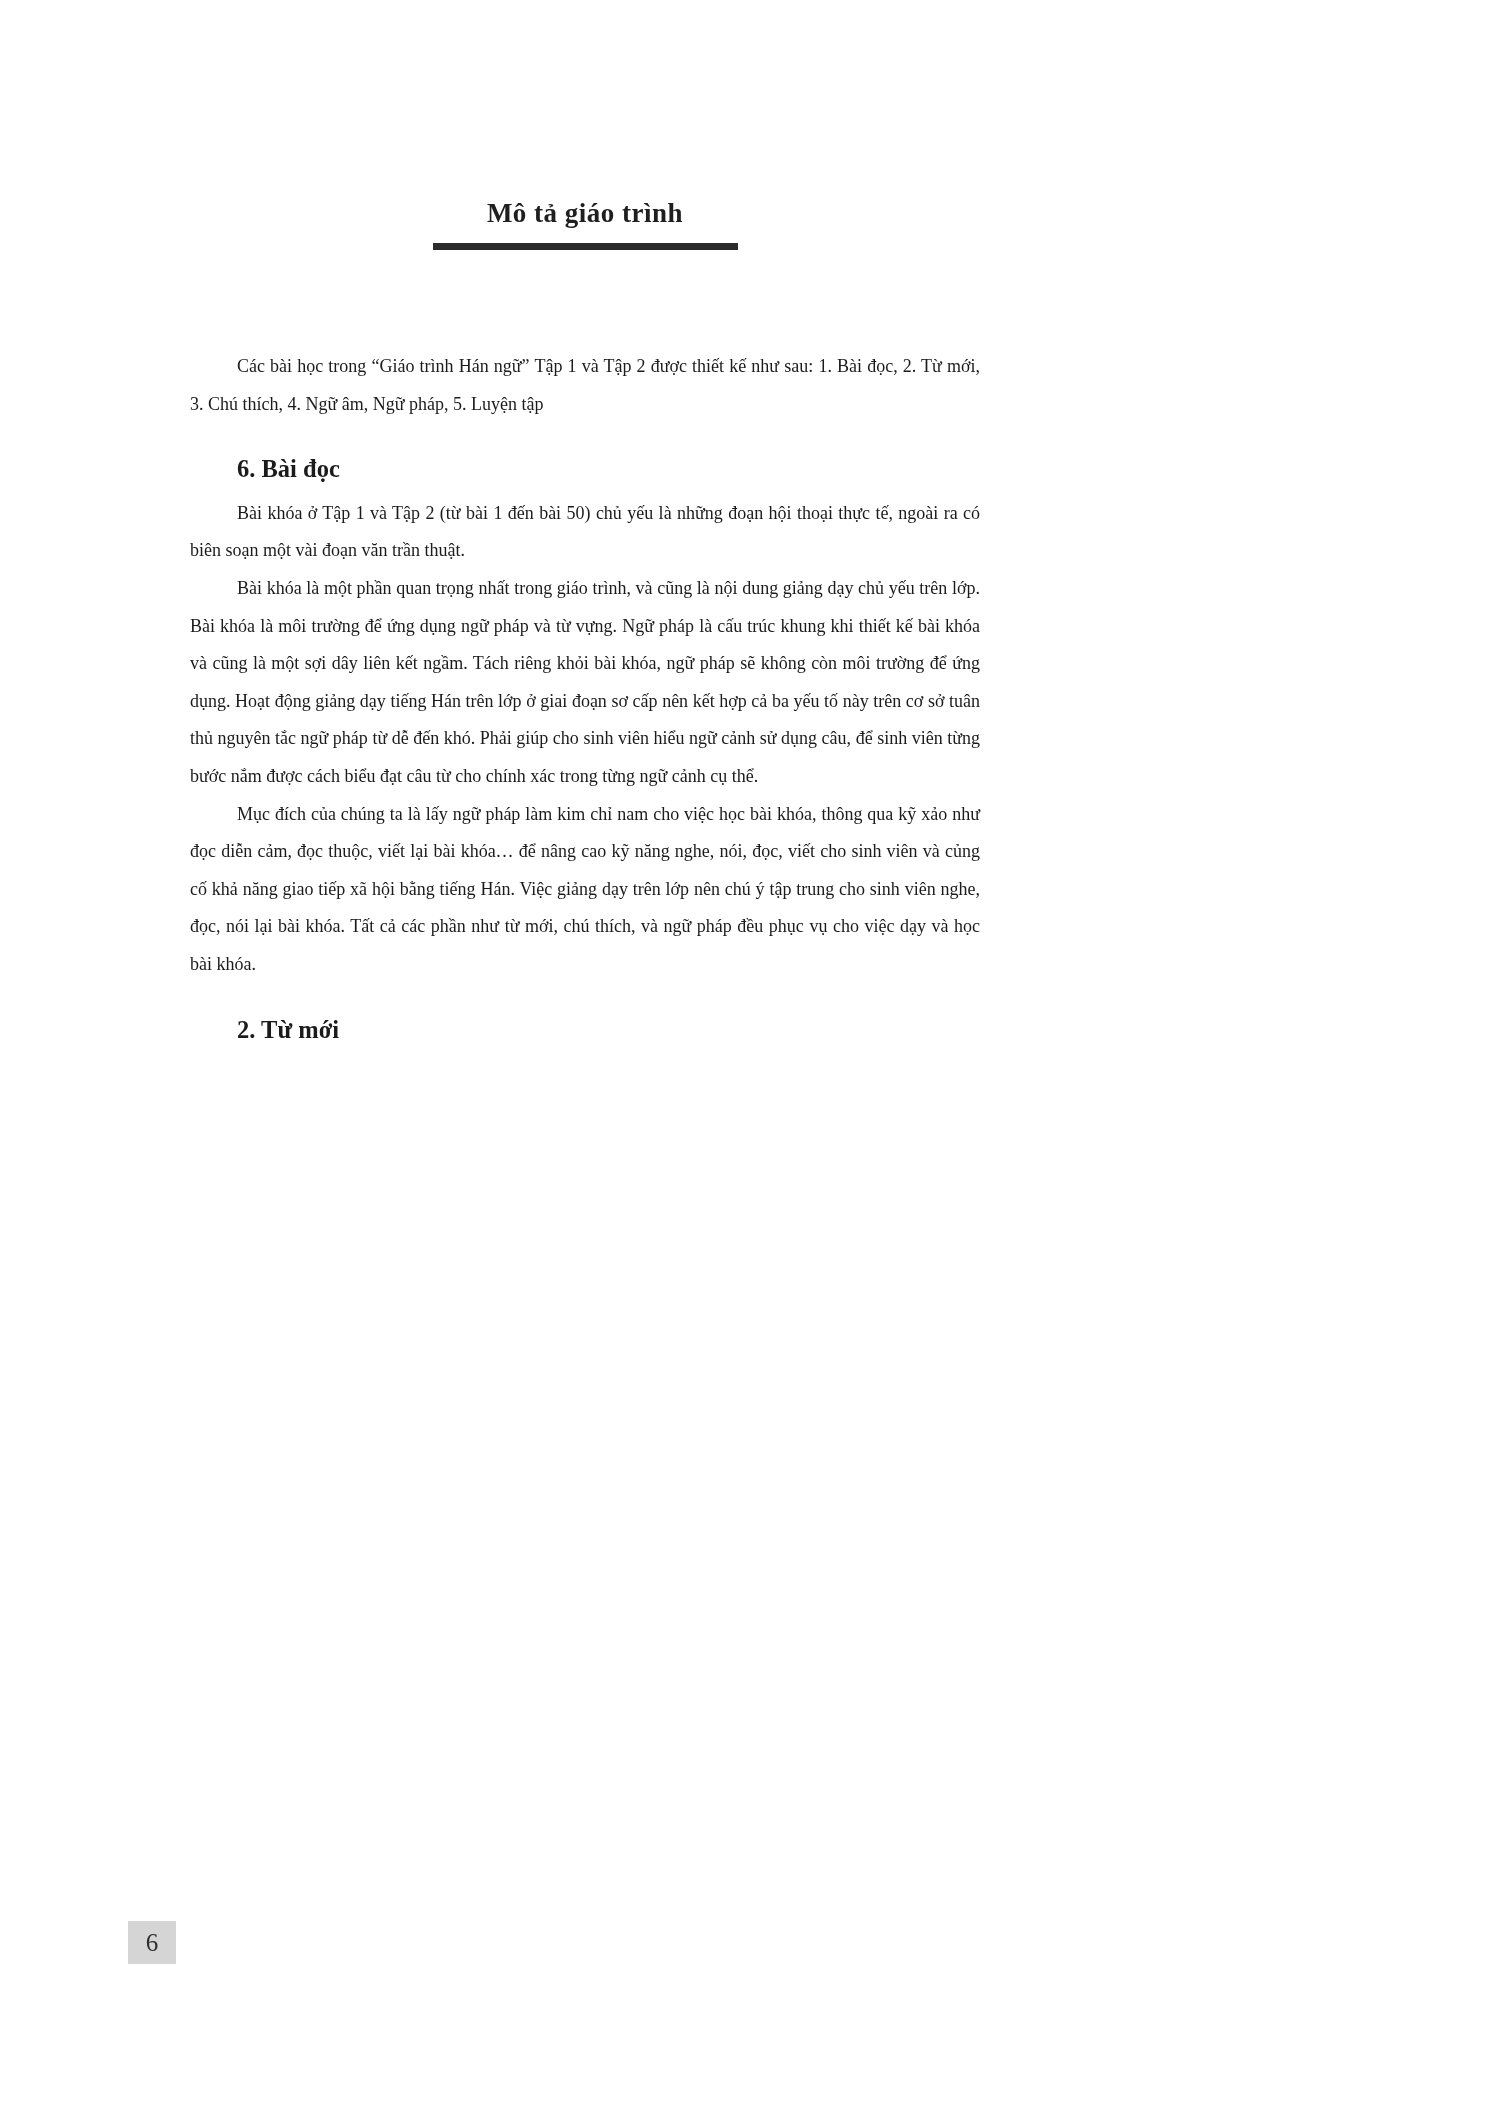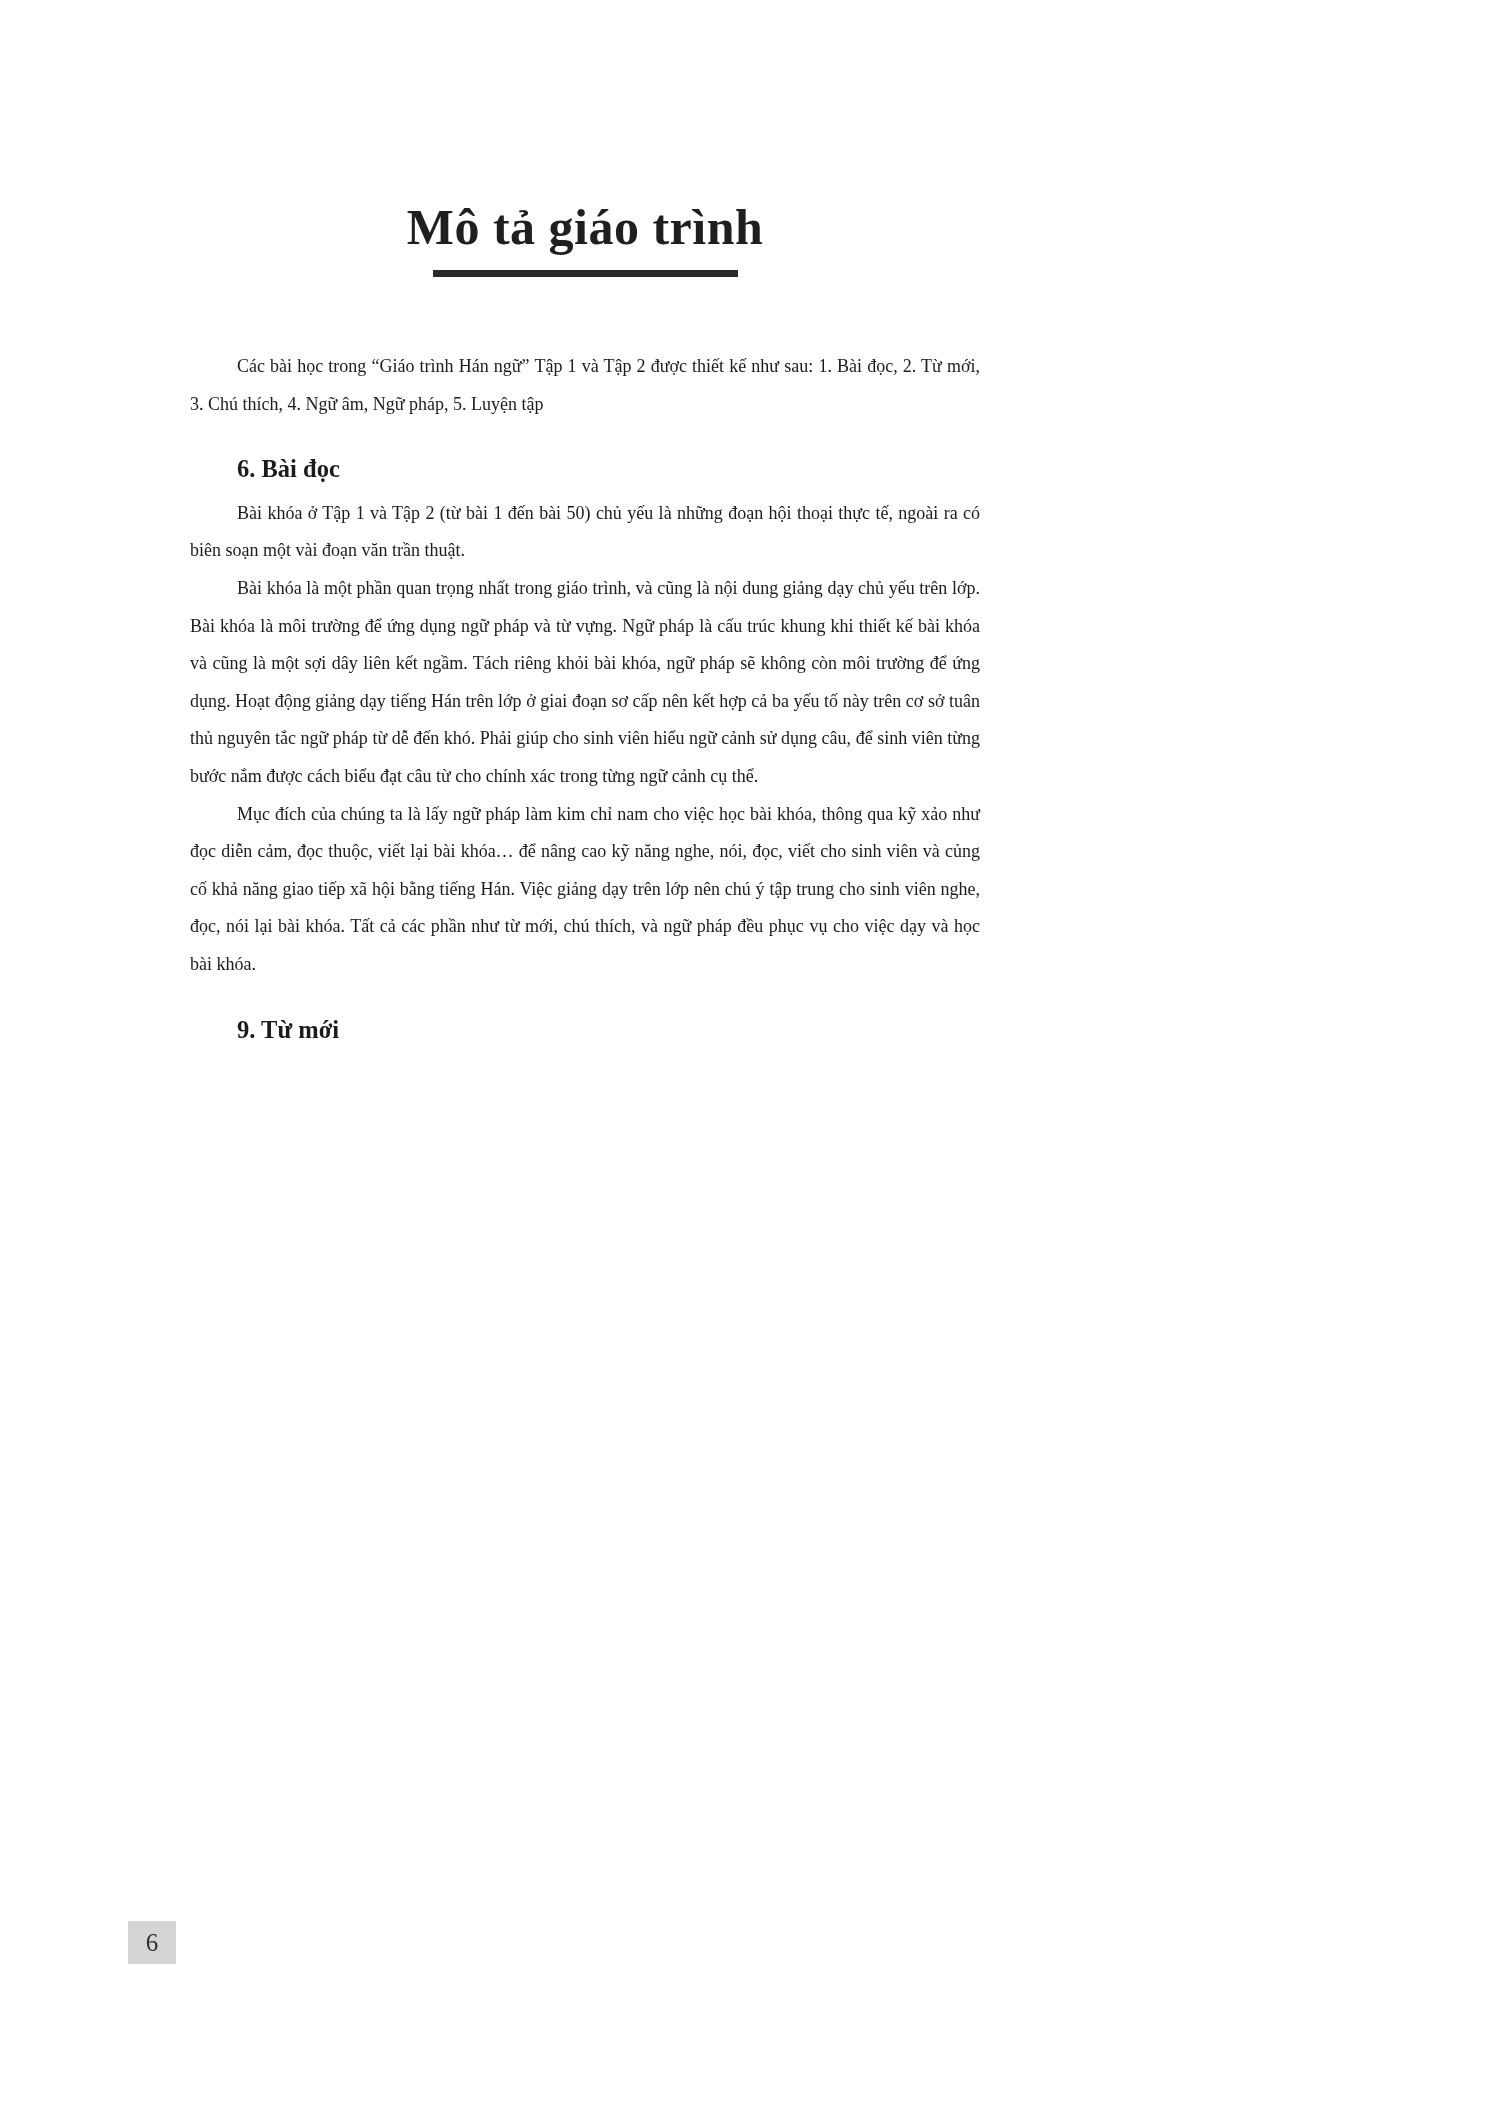--- a/index.html
+++ b/index.html
@@ -26,7 +26,7 @@
   }
   .title {
     margin: 0;
-    font-size: 50px;
+    font-size: 27px;
     font-weight: 700;
     letter-spacing: 0.5px;
     color: #1f1f1f;

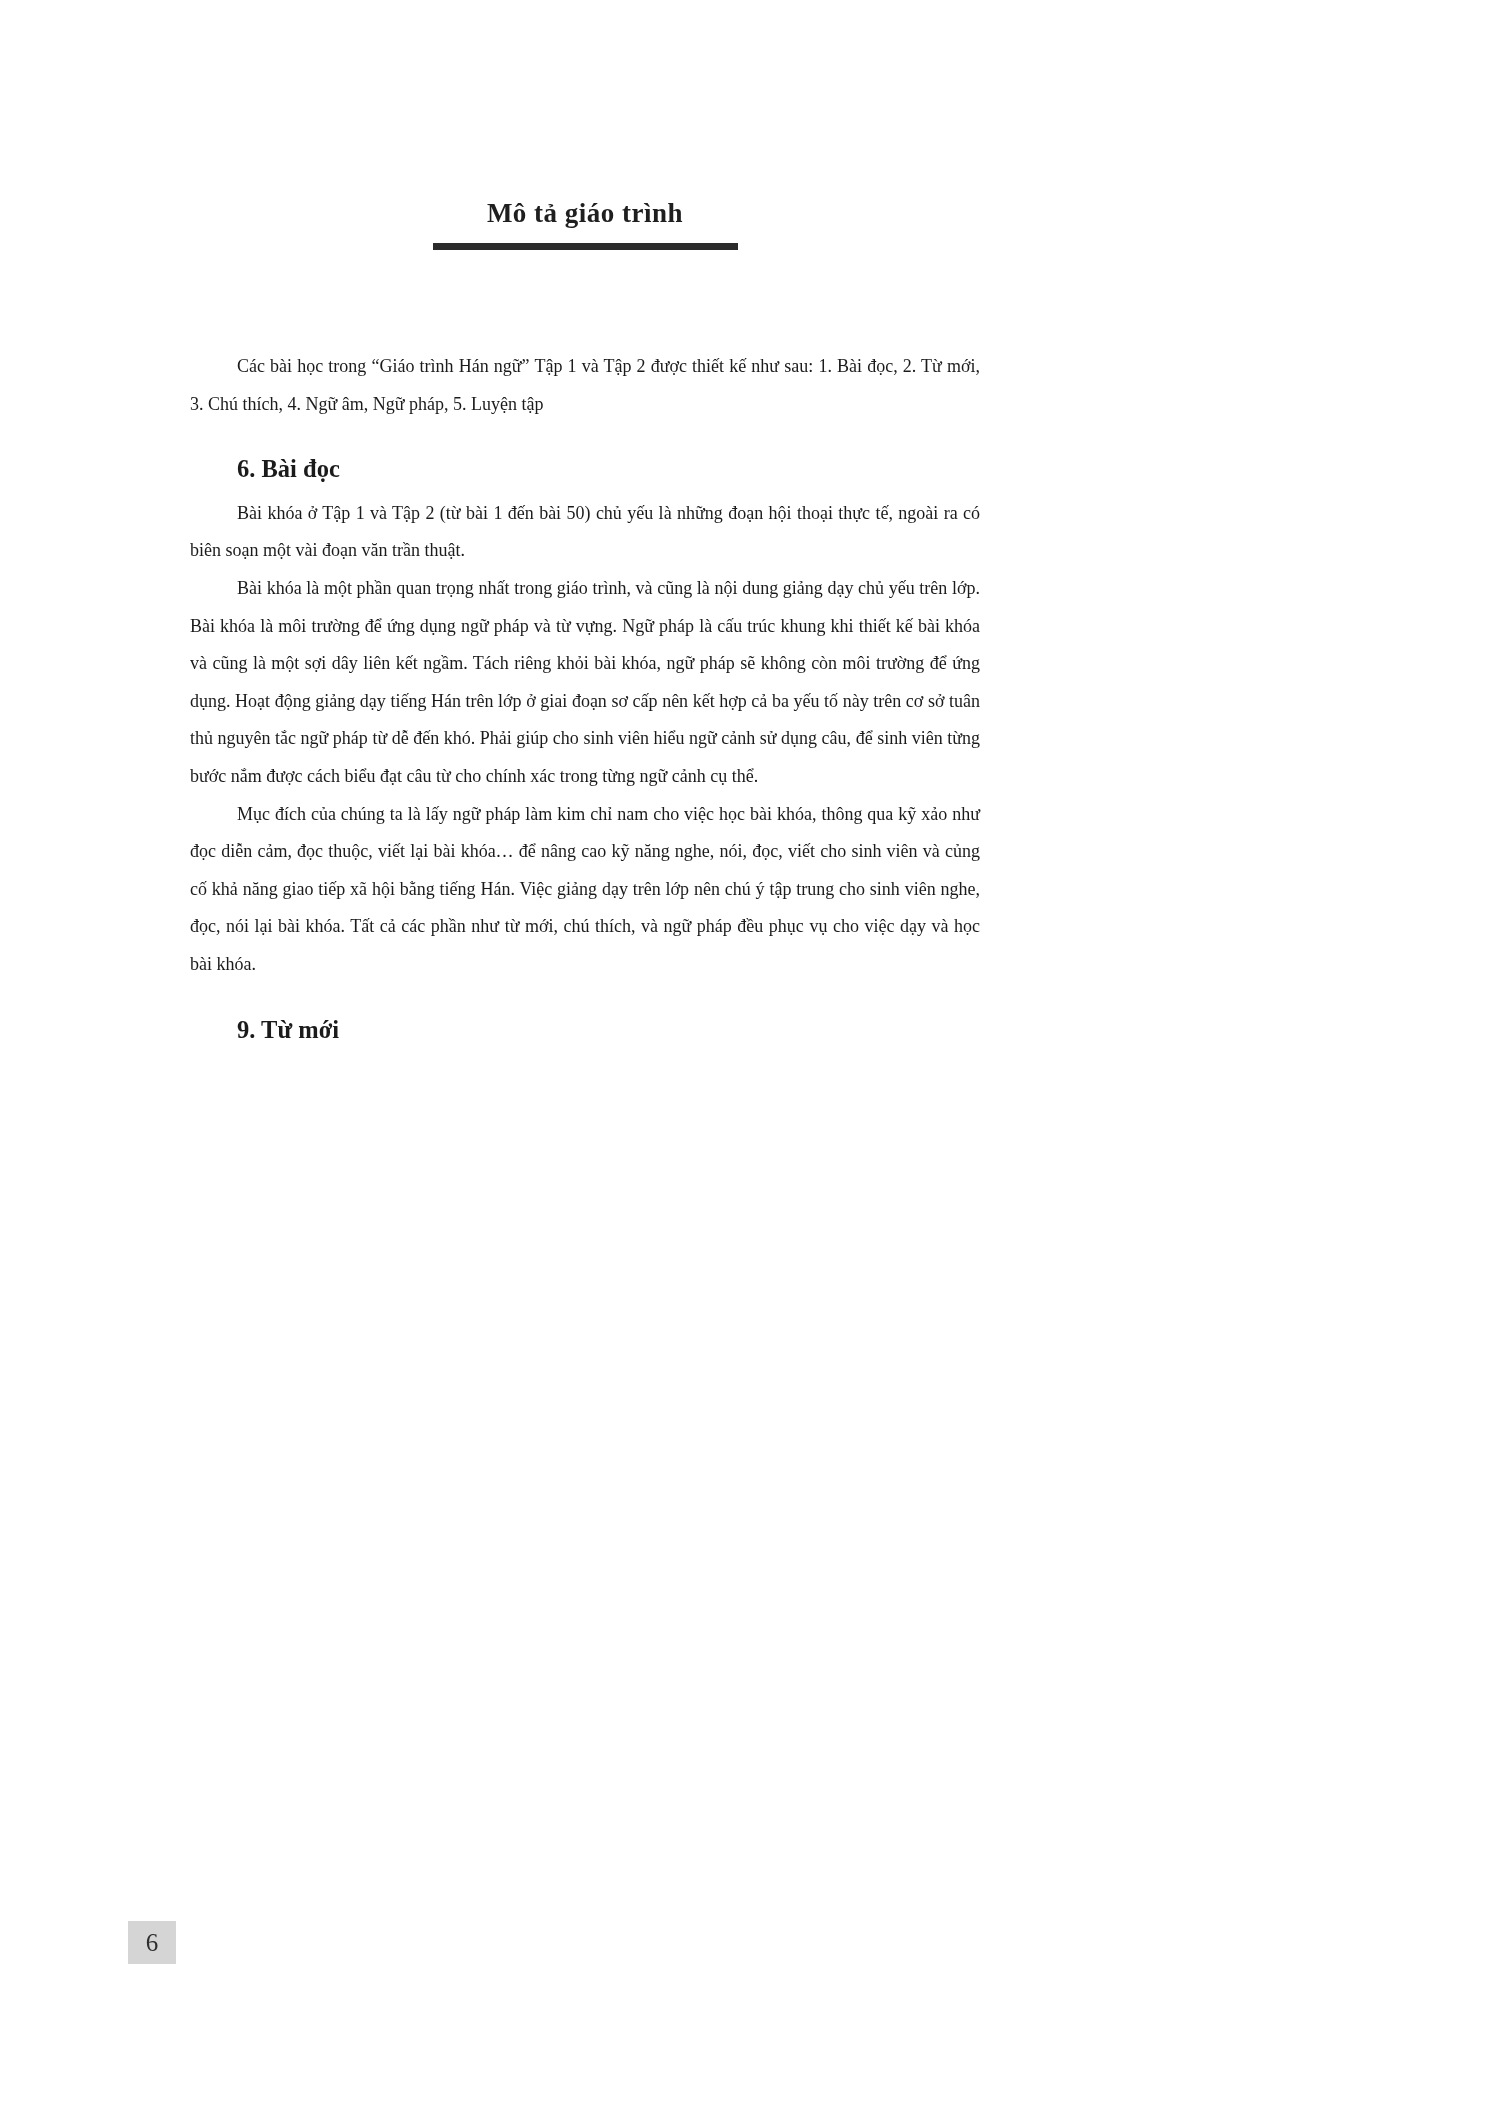--- a/index.html
+++ b/index.html
@@ -95,7 +95,7 @@
 
     <p class="para">Mục đích của chúng ta là lấy ngữ pháp làm kim chỉ nam cho việc học bài khóa, thông qua kỹ xảo như đọc diễn cảm, đọc thuộc, viết lại bài khóa… để nâng cao kỹ năng nghe, nói, đọc, viết cho sinh viên và củng cố khả năng giao tiếp xã hội bằng tiếng Hán. Việc giảng dạy trên lớp nên chú ý tập trung cho sinh viên nghe, đọc, nói lại bài khóa. Tất cả các phần như từ mới, chú thích, và ngữ pháp đều phục vụ cho việc dạy và học bài khóa.</p>
 
-    <h2 class="heading">9. Từ mới</h2>
+    <h2 class="heading">2. Từ mới</h2>
 
 
   </main>

